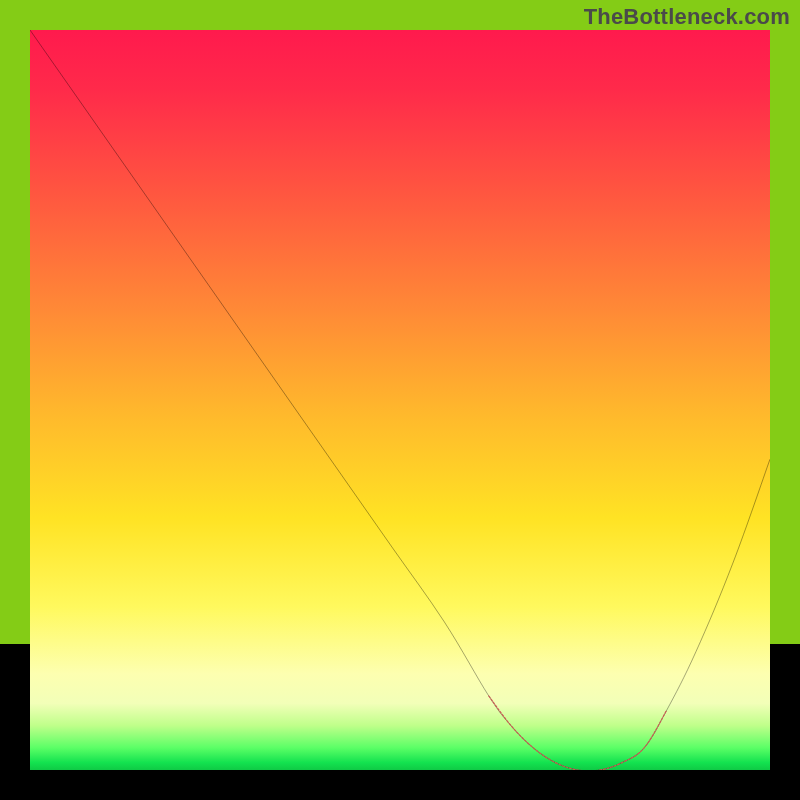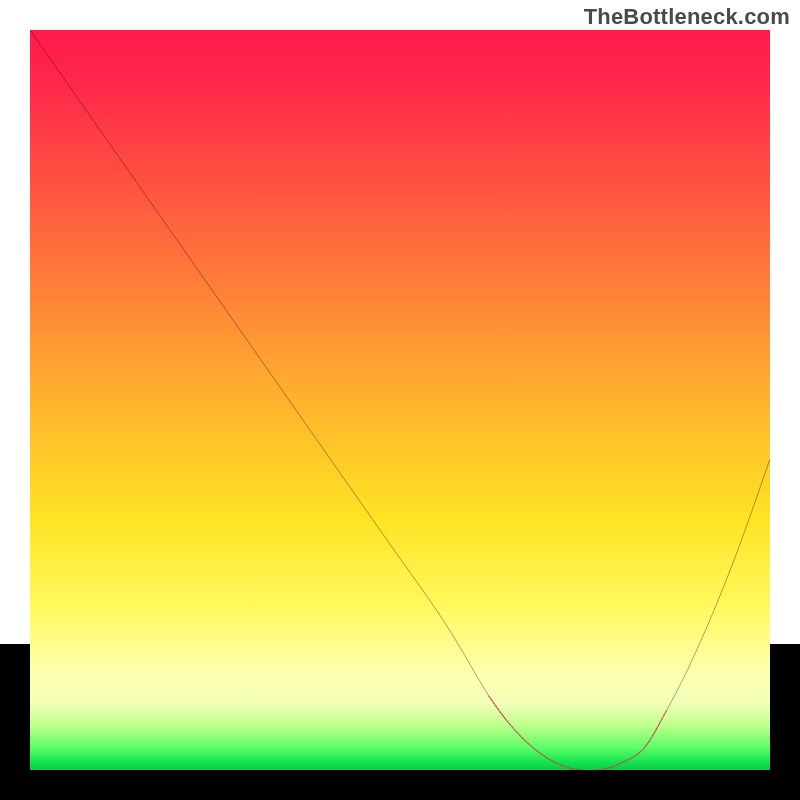--- a/index.html
+++ b/index.html
@@ -15,7 +15,7 @@
     position: relative;
     width: 800px;
     height: 644px;
-    background: #ffffff;
+    background: #84cc16;
   }
   .watermark {
     position: absolute;

